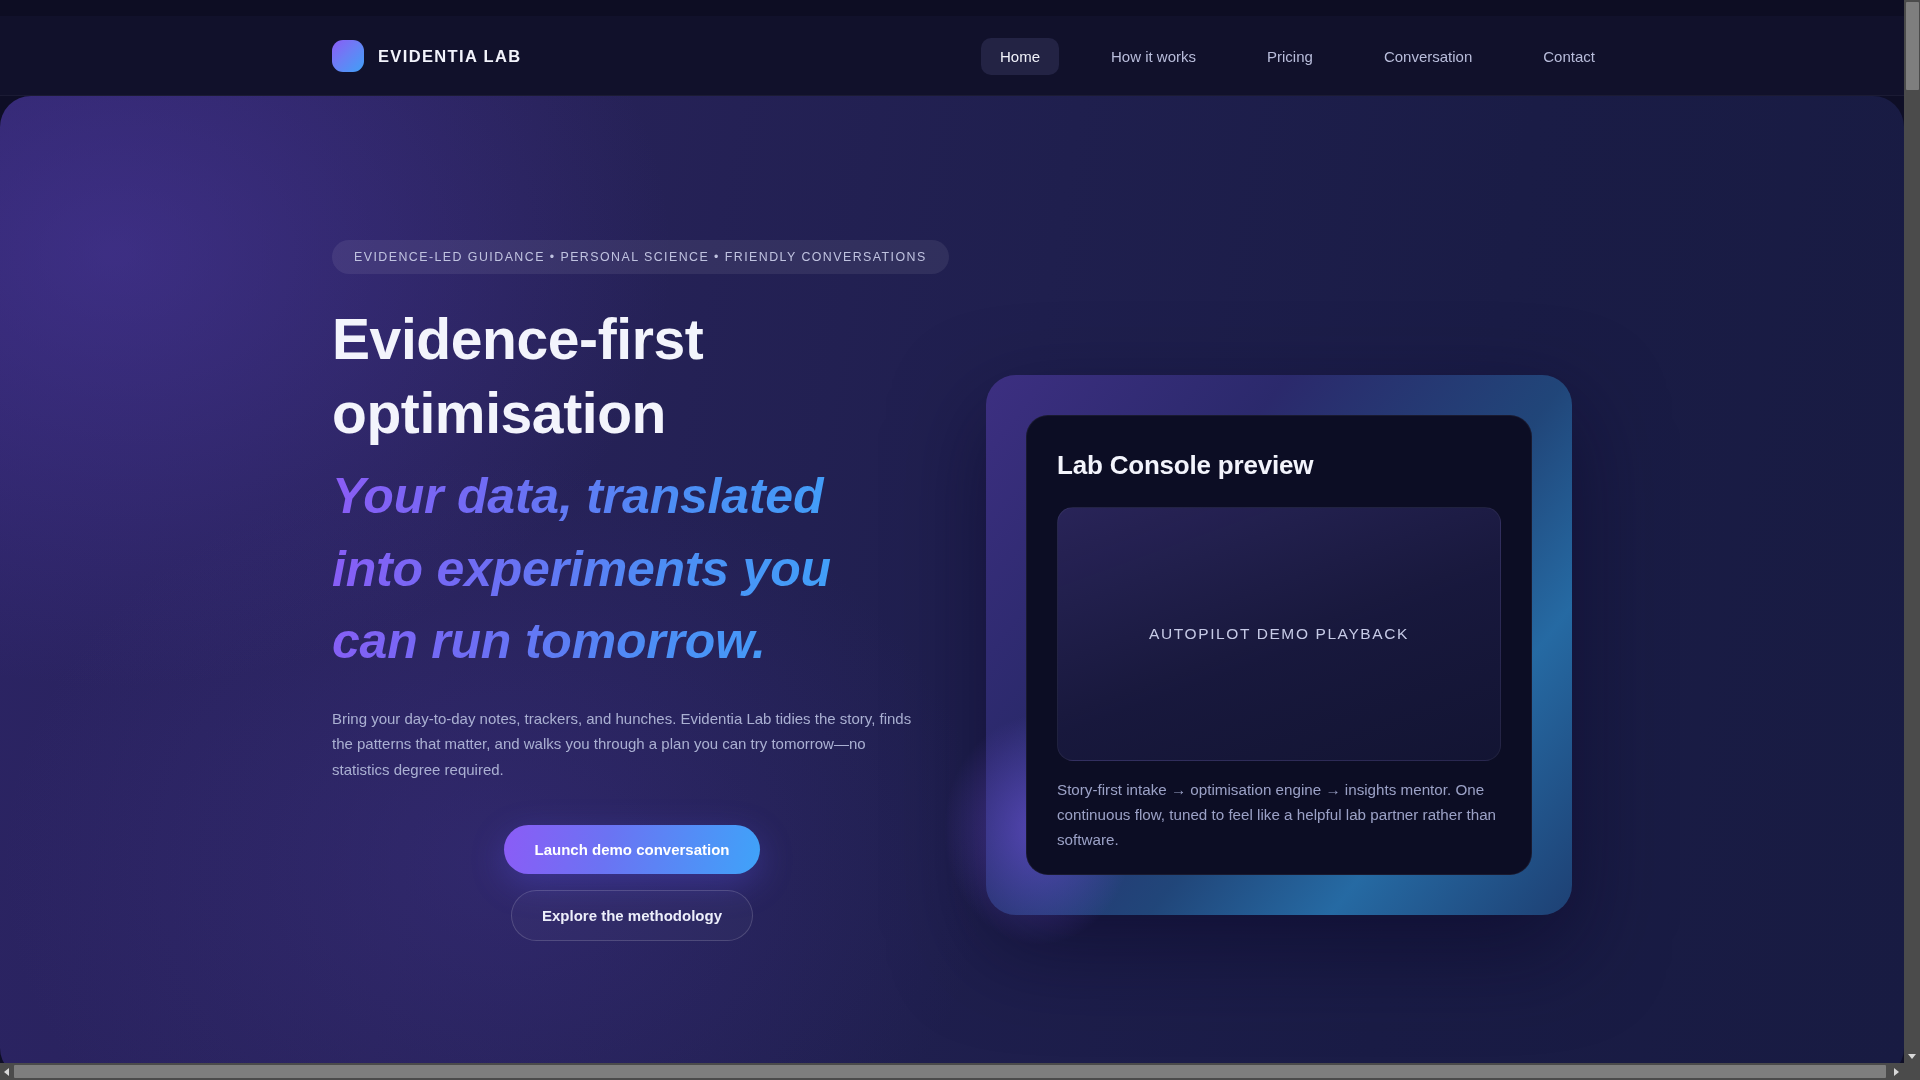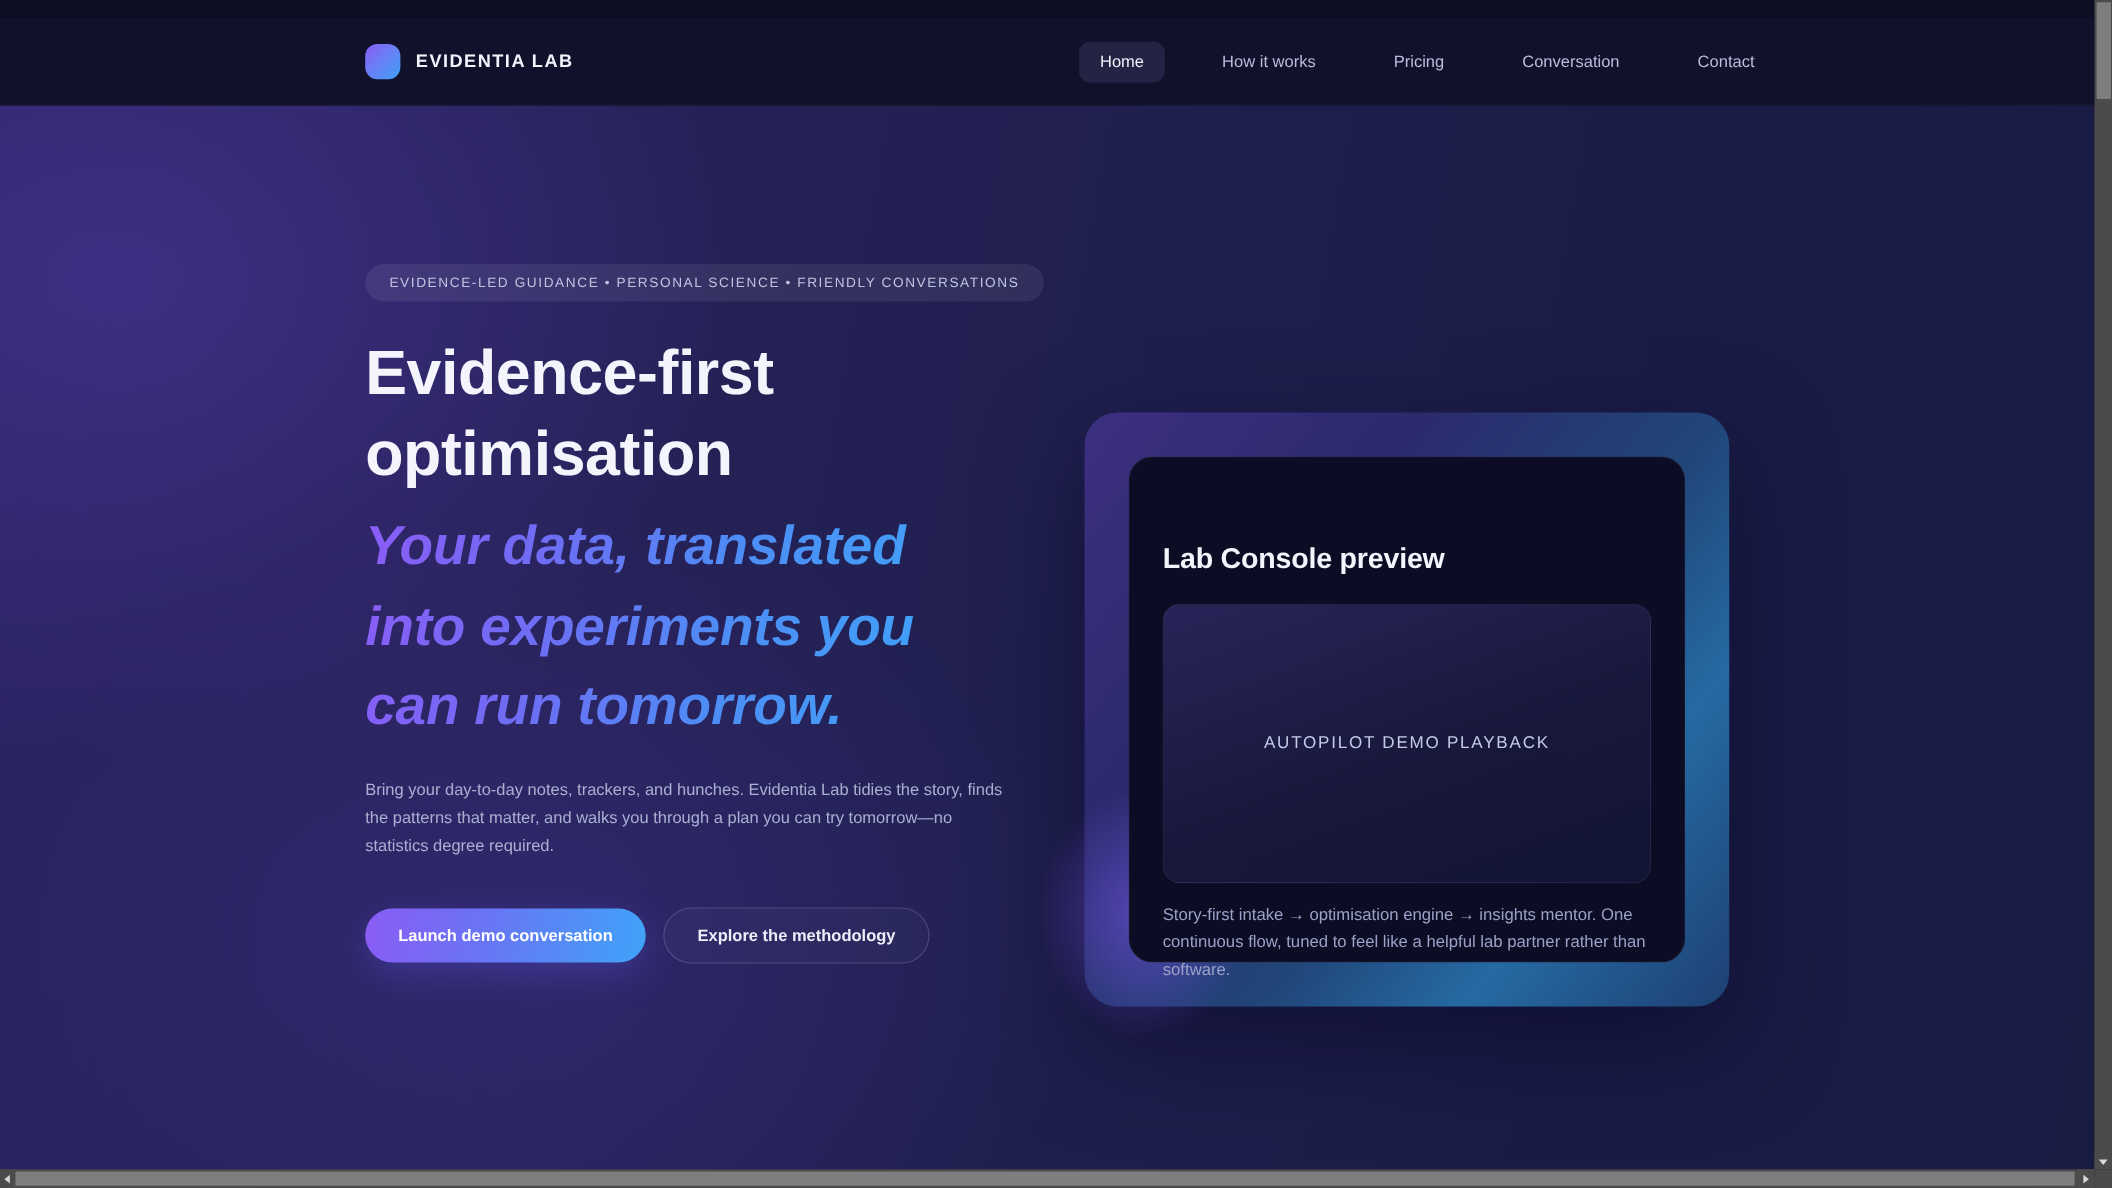--- a/index.html
+++ b/index.html
@@ -100,6 +100,7 @@
       radial-gradient(760px 620px at 26% 78%, rgba(72,55,155,0.30) 0%, rgba(72,55,155,0) 65%),
       linear-gradient(100deg, #2c2465 0%, #272259 26%, #1f1f4e 52%, #1a1c46 74%, #181b42 100%);
     overflow: hidden;
+    border-radius: 31px;
   }
 
   

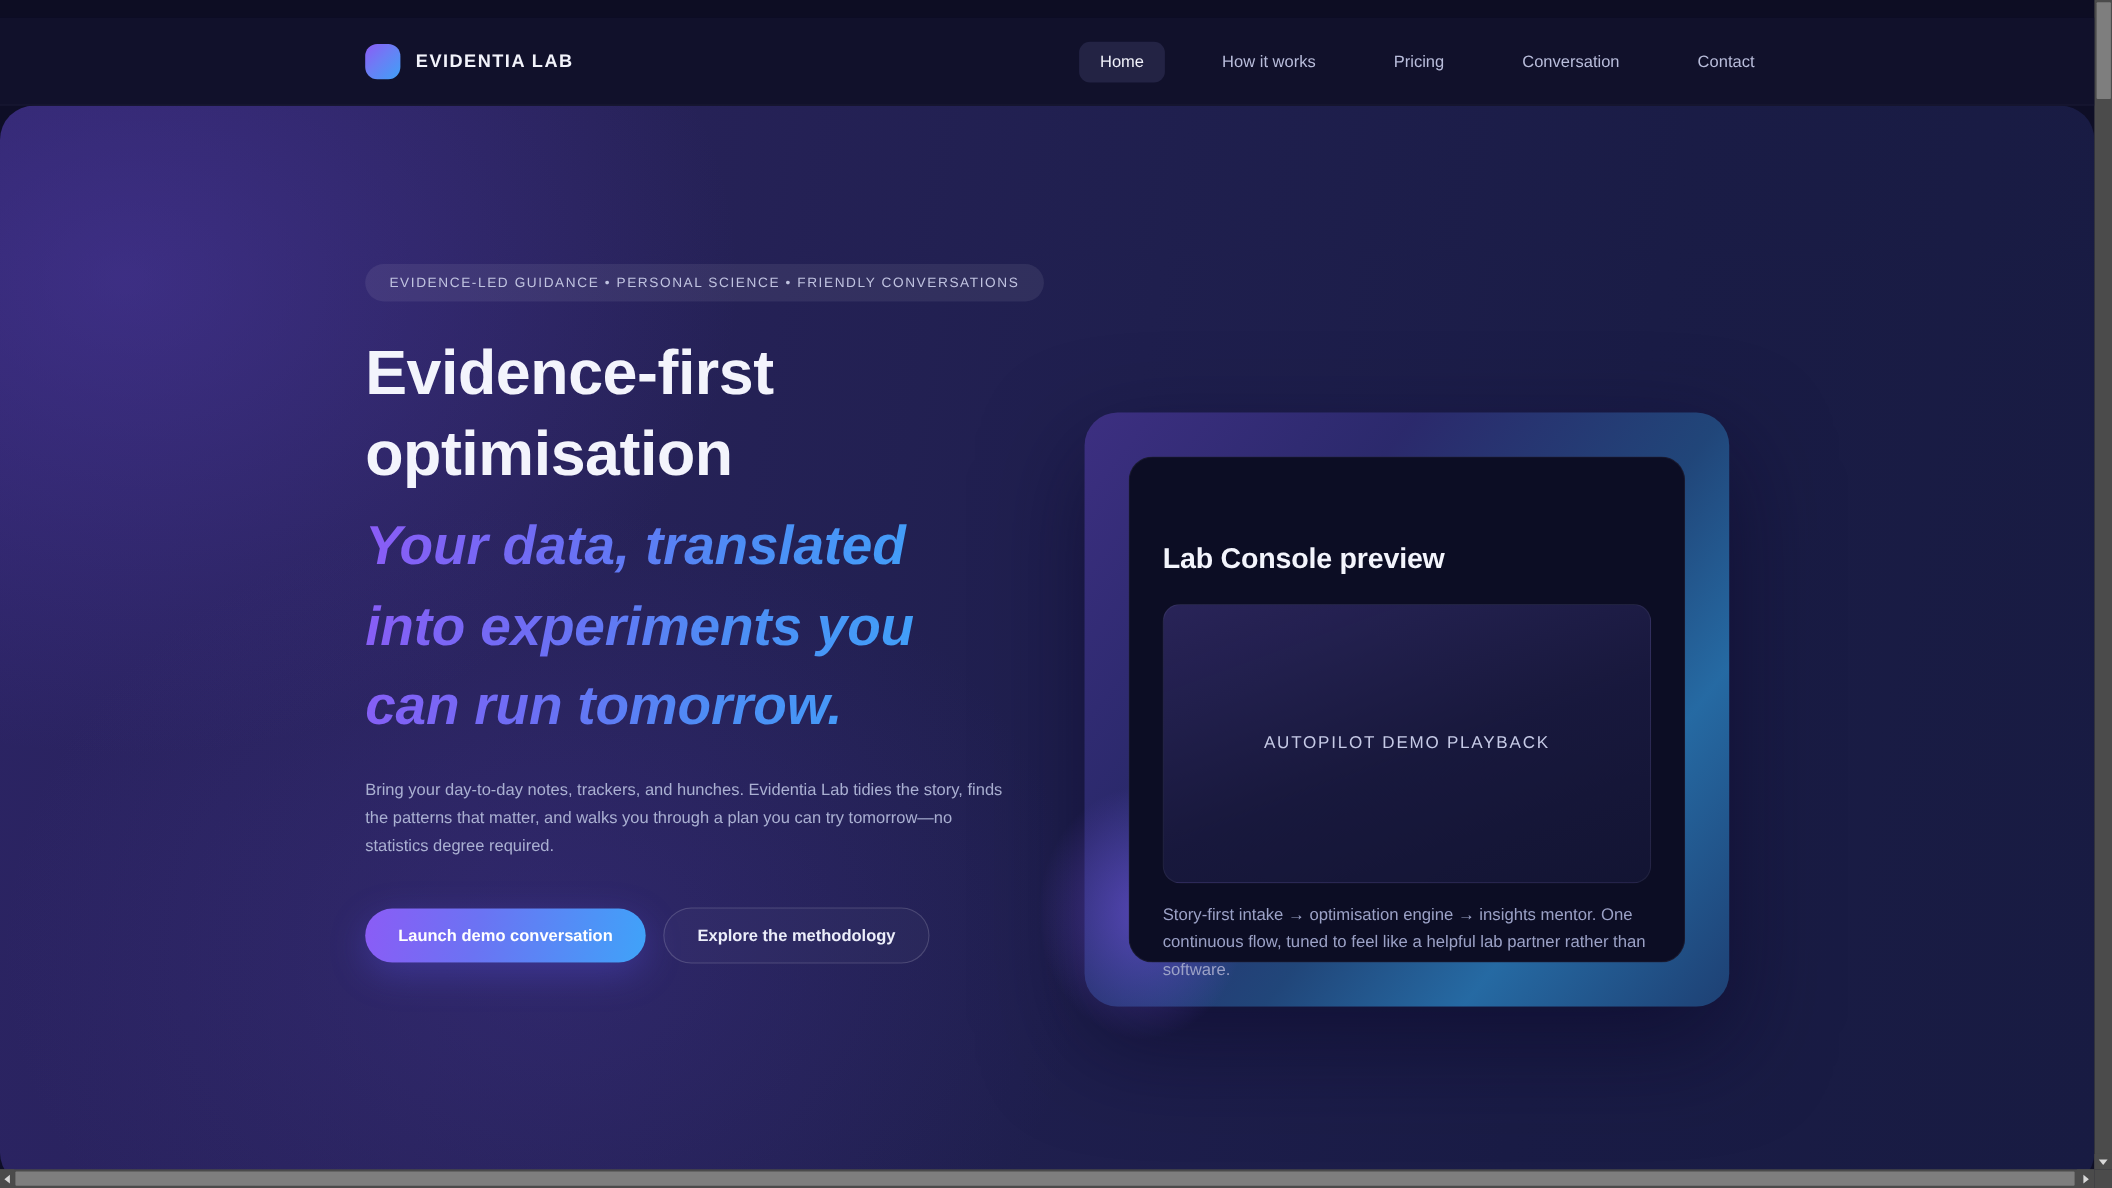--- a/index.html
+++ b/index.html
@@ -230,7 +230,6 @@
     font-size: 26px;
     font-weight: 700;
     letter-spacing: -0.2px;
-    margin-top: 42px;
   }
 
   .console-screen {

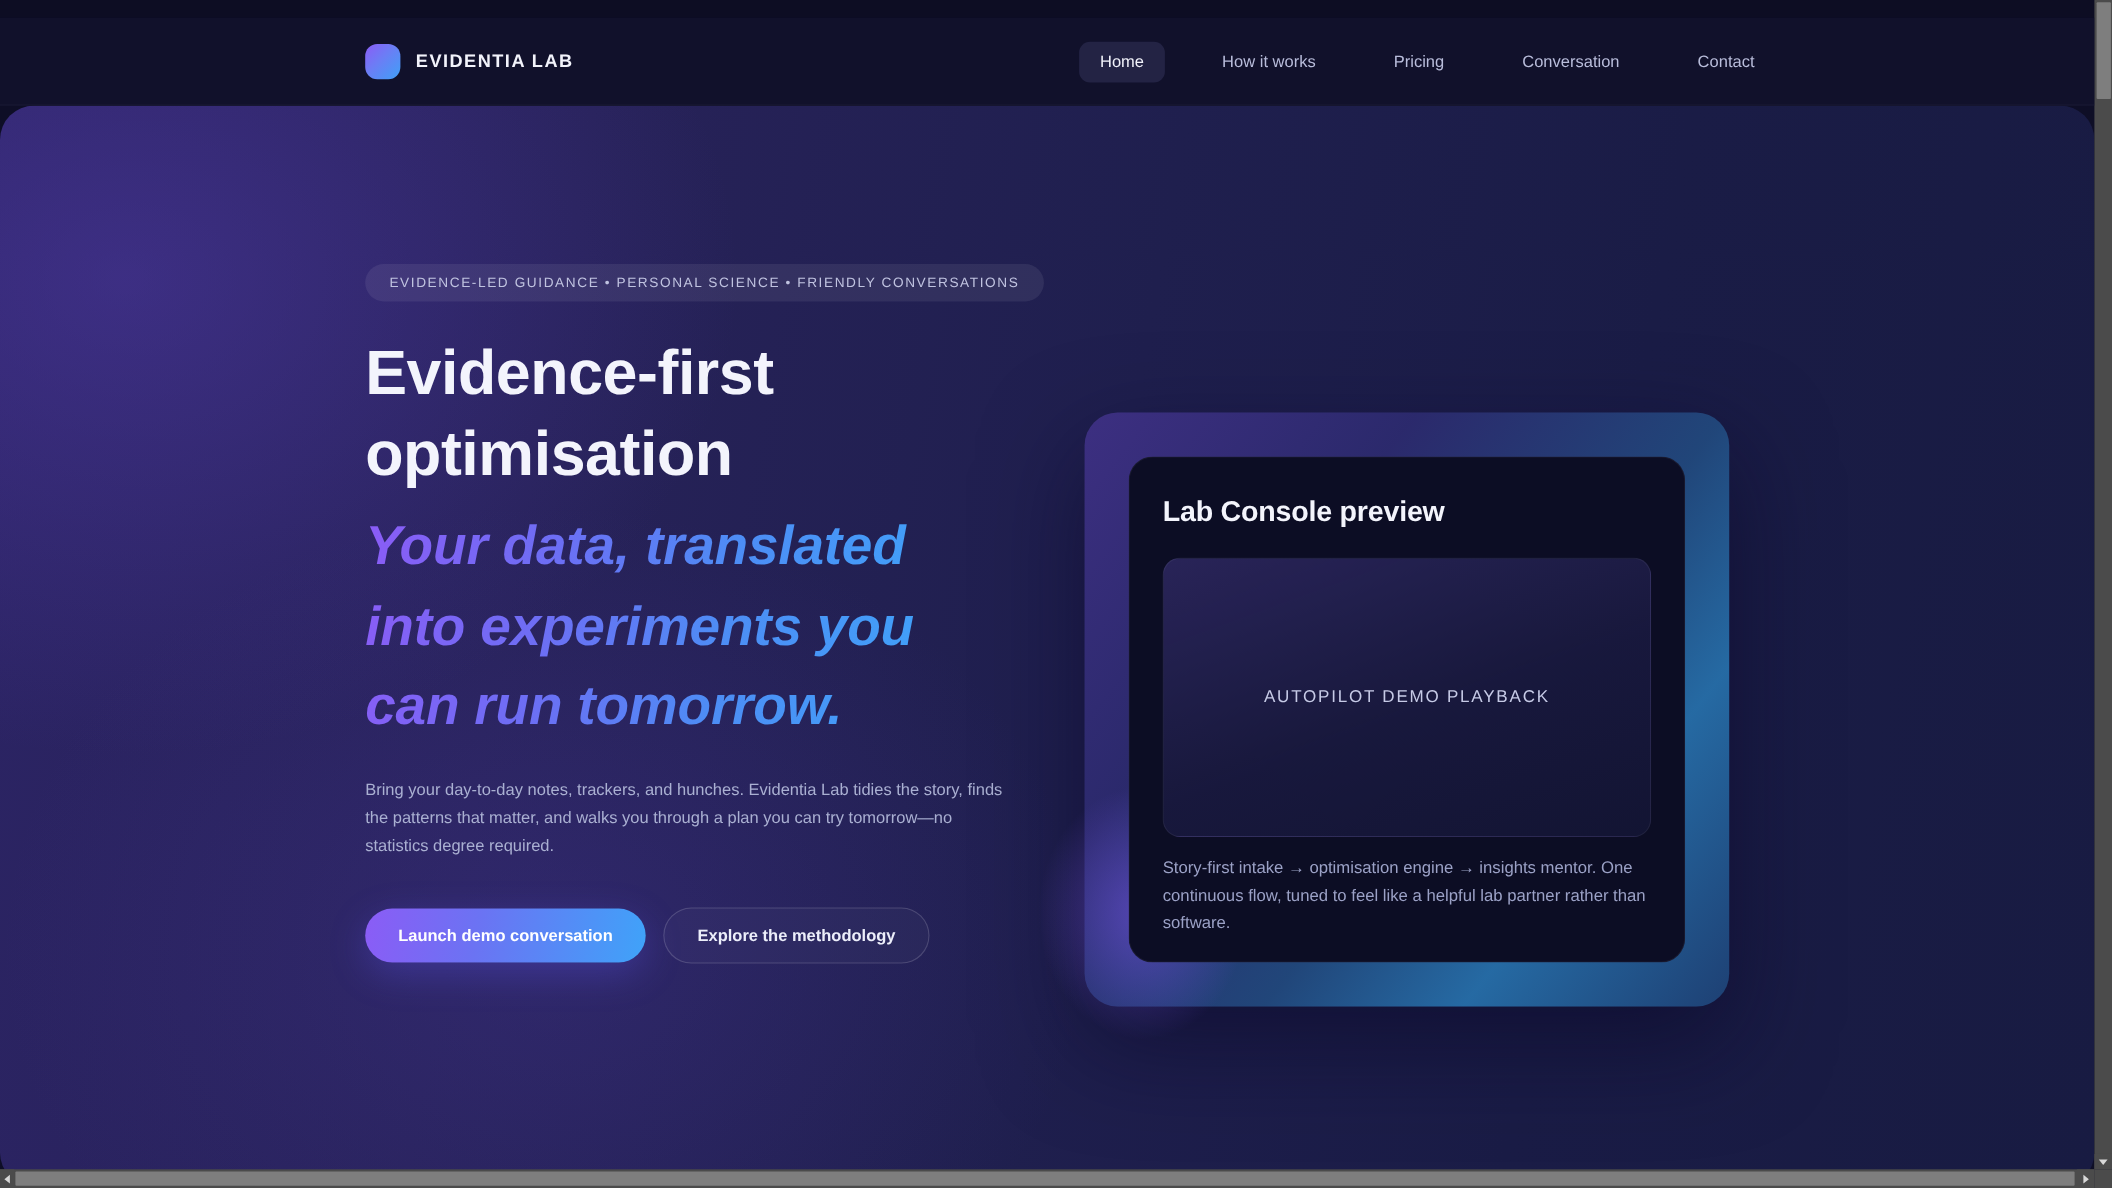--- a/index.html
+++ b/index.html
@@ -161,6 +161,7 @@
     display: flex;
     align-items: center;
     gap: 16px;
+    flex-direction: column;
   }
   .btn {
     border: none;

